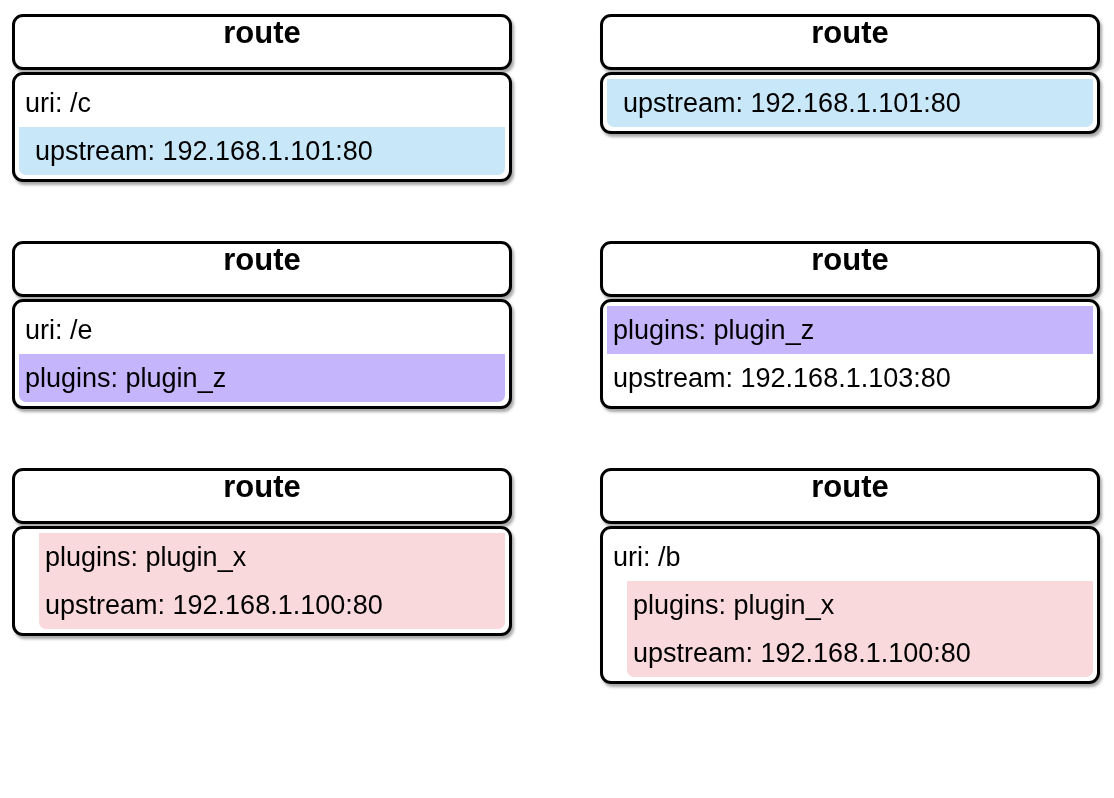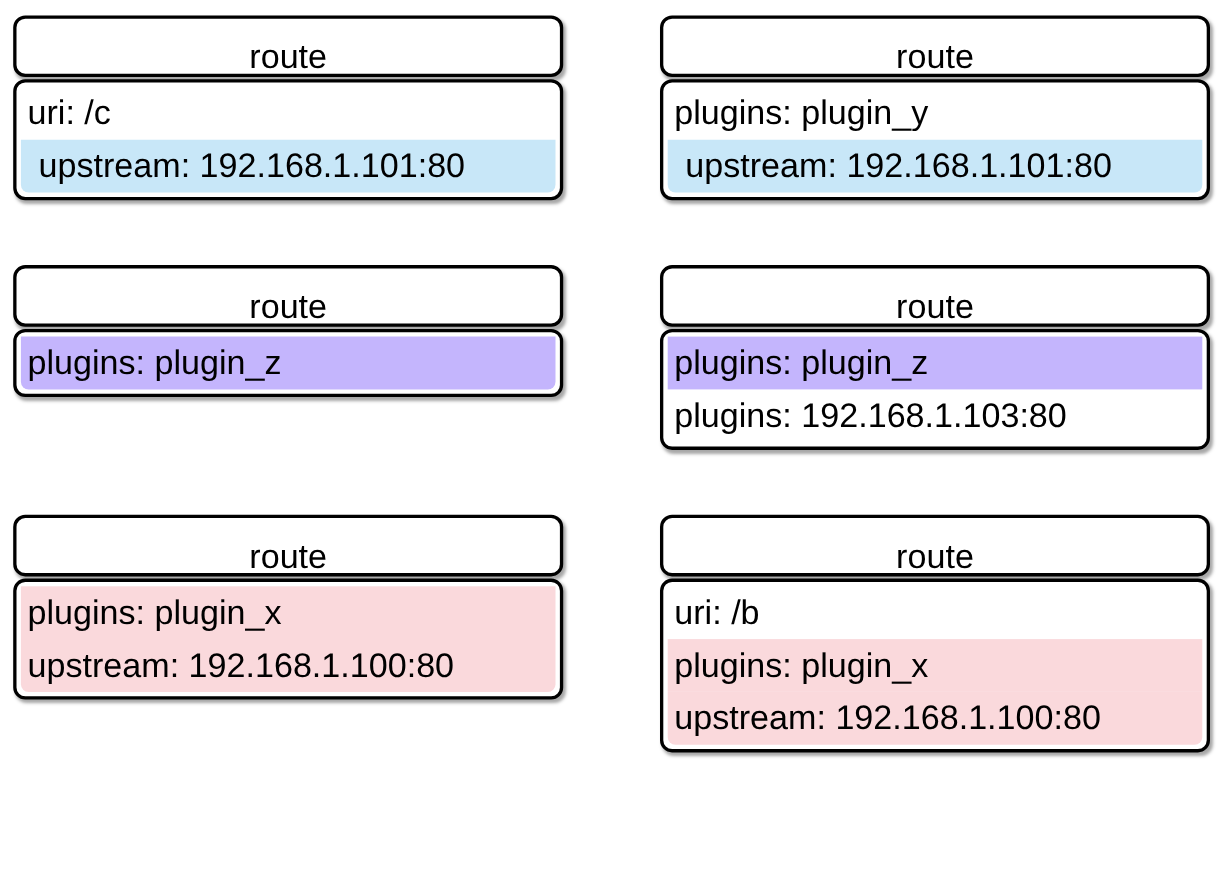--- a/index.html
+++ b/index.html
@@ -28,8 +28,9 @@
     border-radius: 11px;
     box-shadow: 2px 3px 3px rgba(0,0,0,0.35);
     display: flex;
-    align-items: flex-end;
+    align-items: flex-start;
     justify-content: center;
+    font-weight: bold;
   }
   .card-title {
     font-size: 31px;

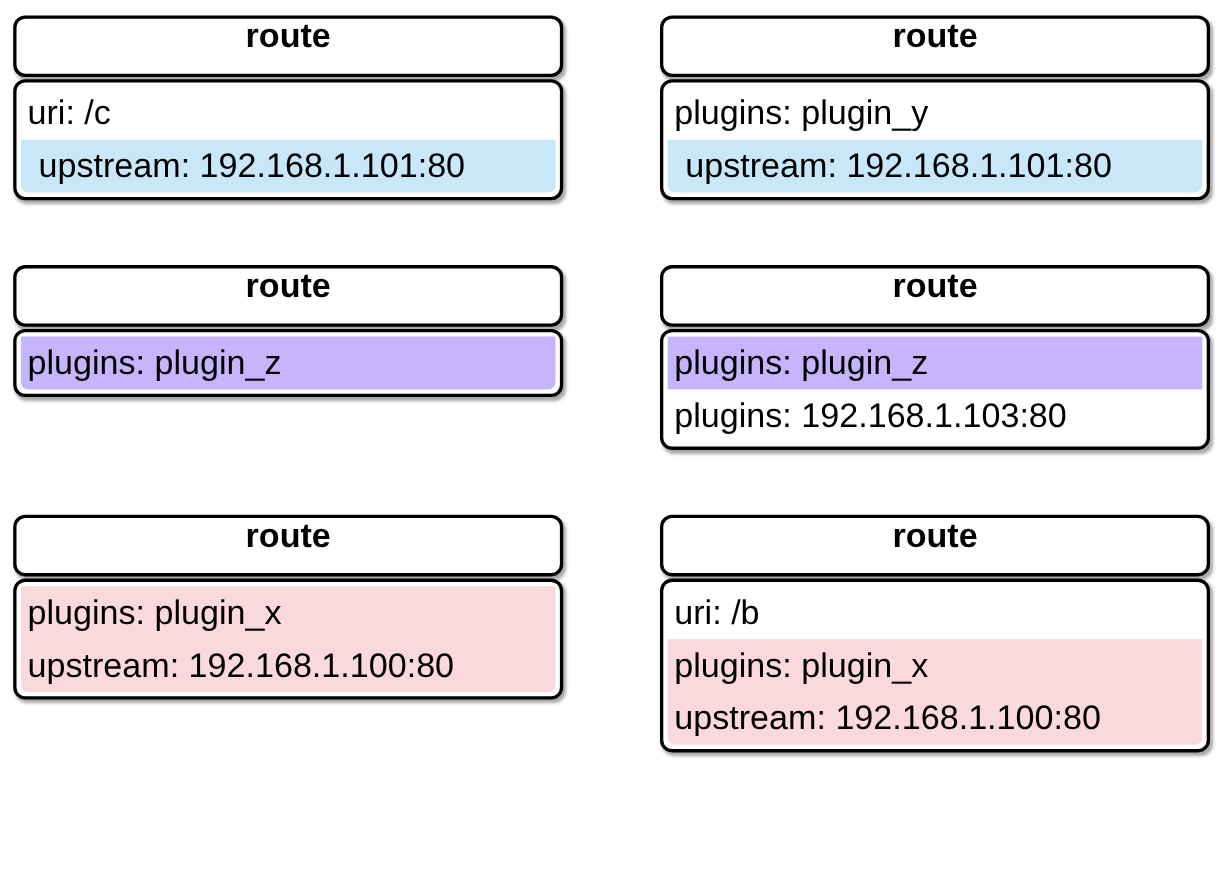--- a/index.html
+++ b/index.html
@@ -46,7 +46,7 @@
     padding: 4px;
   }
   .row {
-    font-size: 31px;
+    font-size: 27px;
     line-height: 48px;
     height: 48px;
     padding-left: 6px;

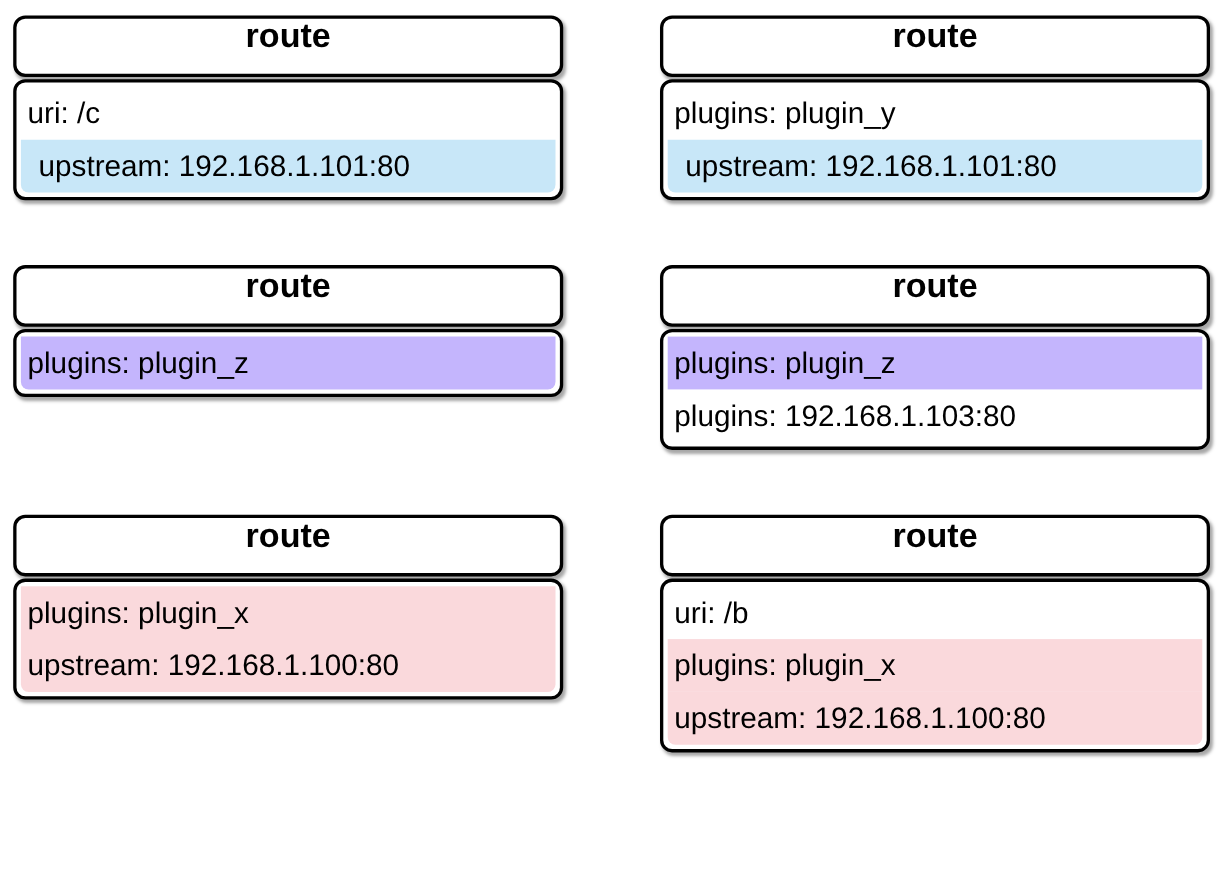--- a/index.html
+++ b/index.html
@@ -77,7 +77,6 @@
       <span class="card-title">route</span>
     </div>
     <div class="card-body">
-      <div class="row" data-highlight="none">plugins: plugin_y</div>
       <div class="row" data-highlight="blue">upstream: 192.168.1.101:80</div>
     </div>
   </div>

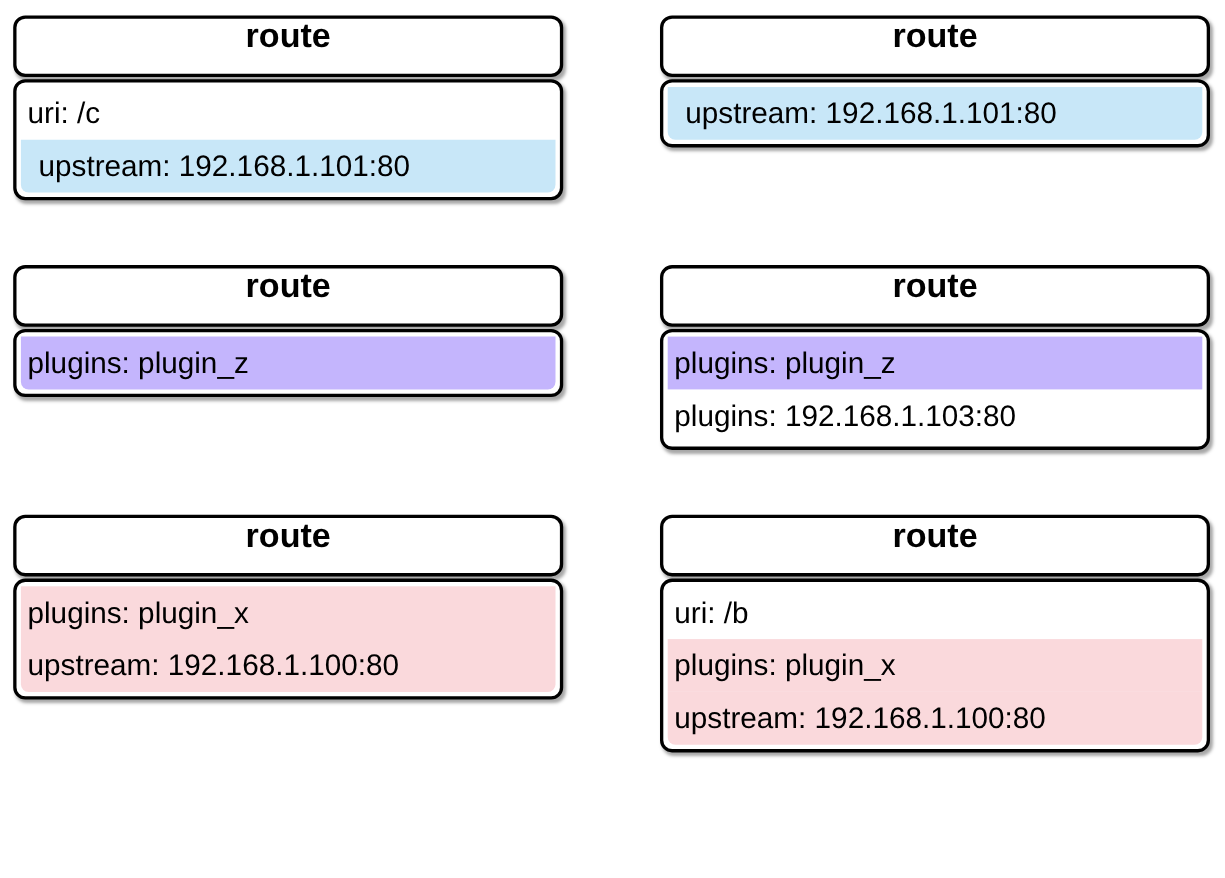--- a/index.html
+++ b/index.html
@@ -86,6 +86,7 @@
       <span class="card-title">route</span>
     </div>
     <div class="card-body">
+      <div class="row" data-highlight="none">uri: /e</div>
       <div class="row" data-highlight="green">plugins: plugin_z</div>
     </div>
   </div>

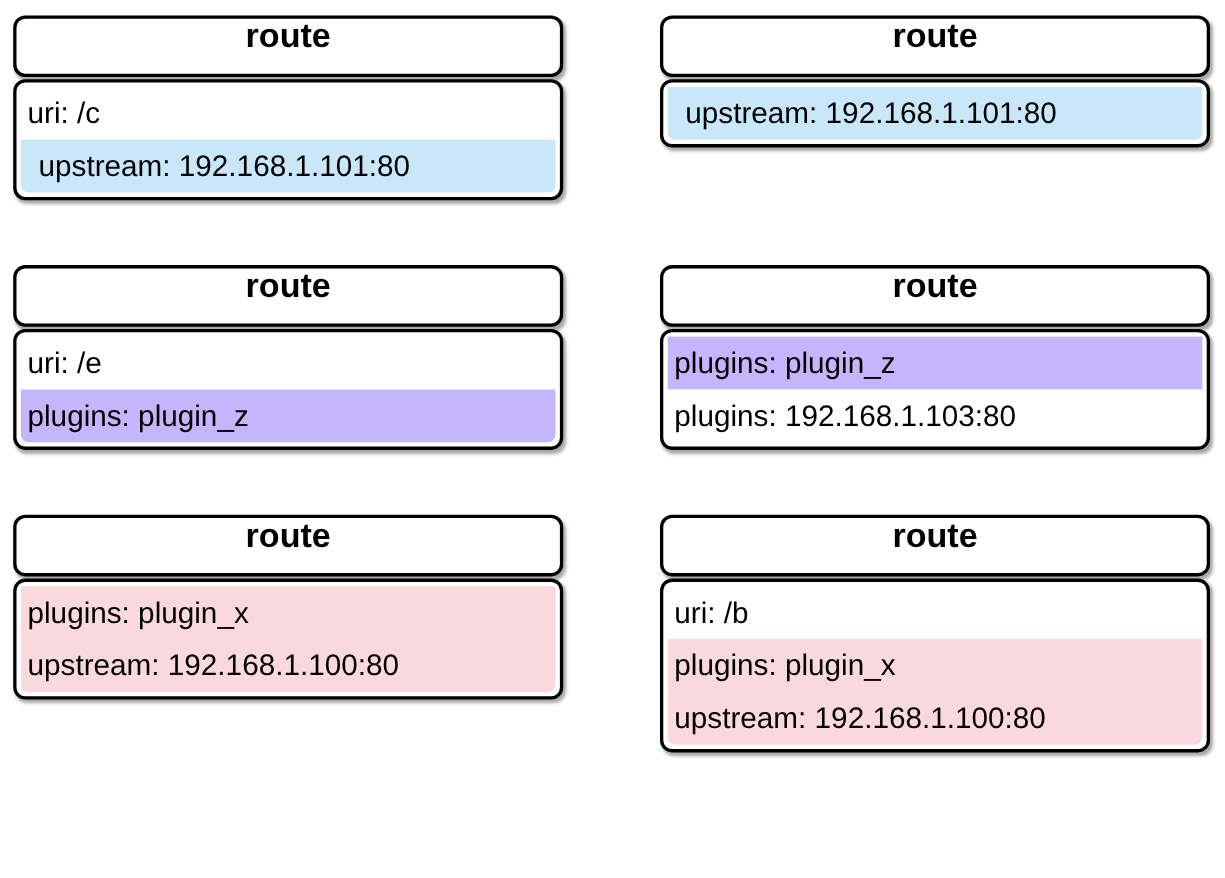--- a/index.html
+++ b/index.html
@@ -97,7 +97,7 @@
     </div>
     <div class="card-body">
       <div class="row" data-highlight="green">plugins: plugin_z</div>
-      <div class="row" data-highlight="none">plugins: 192.168.1.103:80</div>
+      <div class="row" data-highlight="none">upstream: 192.168.1.103:80</div>
     </div>
   </div>
 

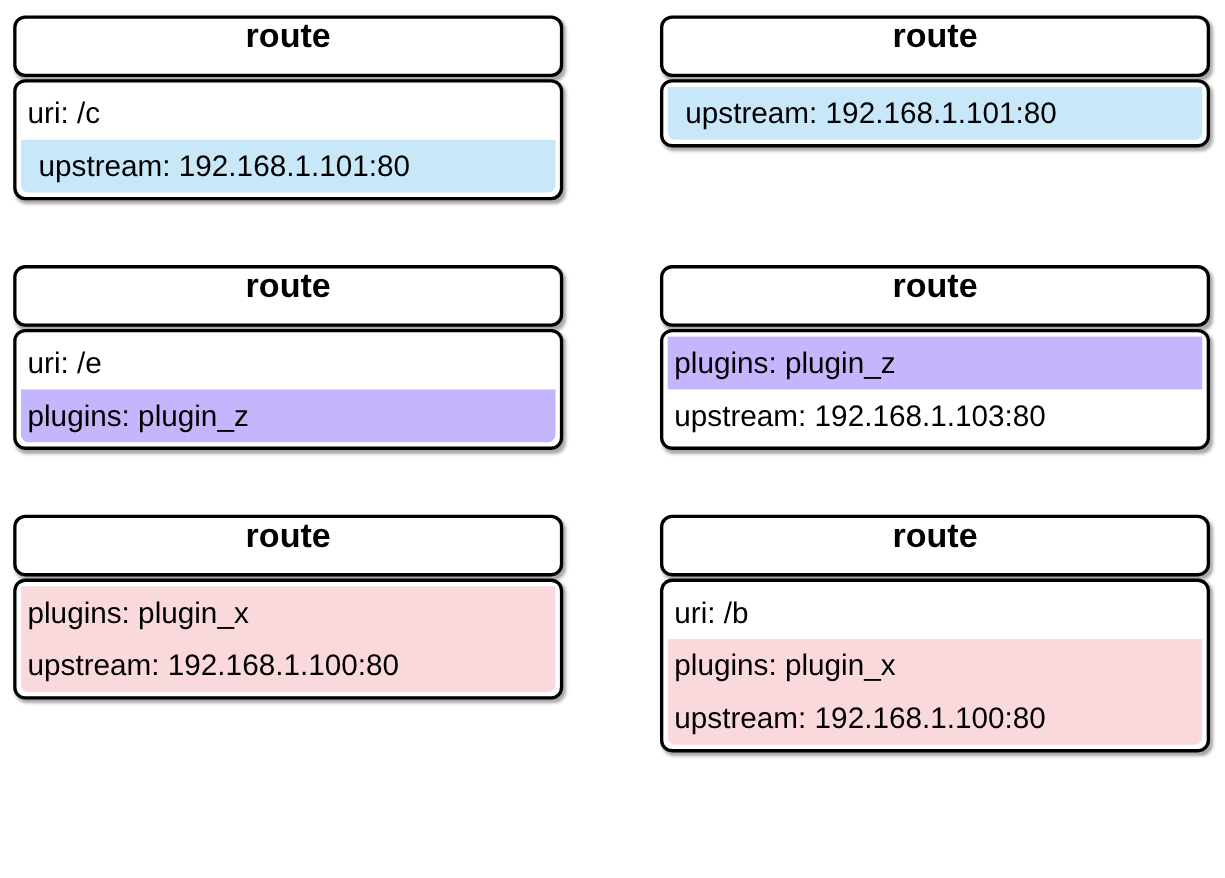--- a/index.html
+++ b/index.html
@@ -54,7 +54,7 @@
   }
   .row[data-highlight="blue"]  { background: #c8e7f8; padding-left: 16px; }
   .row[data-highlight="green"] { background: #c4b5fd; }
-  .row[data-highlight="pink"]  { background: #fad9dc; }
+  .row[data-highlight="pink"]  { background: #fad9dc; margin-left: 20px; }
   .card-body .row:last-child   { border-radius: 0 0 7px 7px; }
 </style>
 </head>

